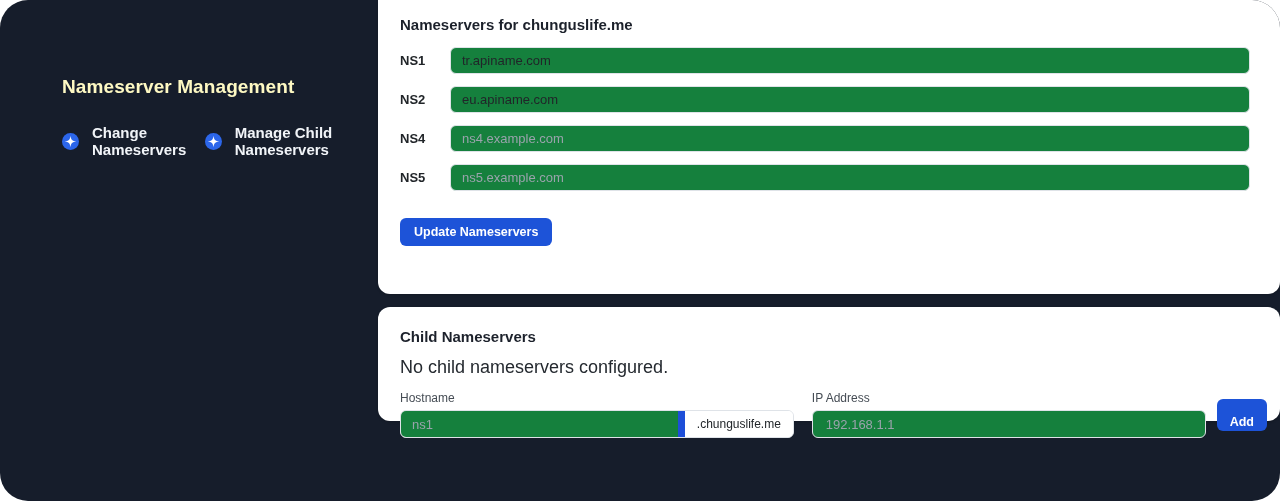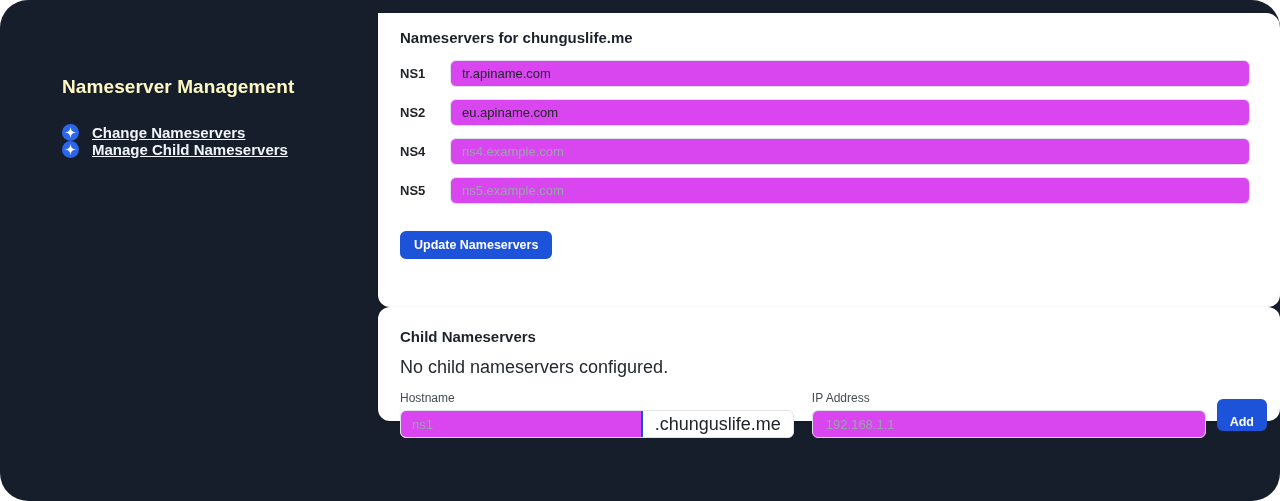--- a/index.html
+++ b/index.html
@@ -74,7 +74,7 @@
   }
 
   .card-ns {
-    top: 13px;
+    top: 0;
     height: 294px;
     padding: 16px 30px 0 22px;
     border-top-left-radius: 0;

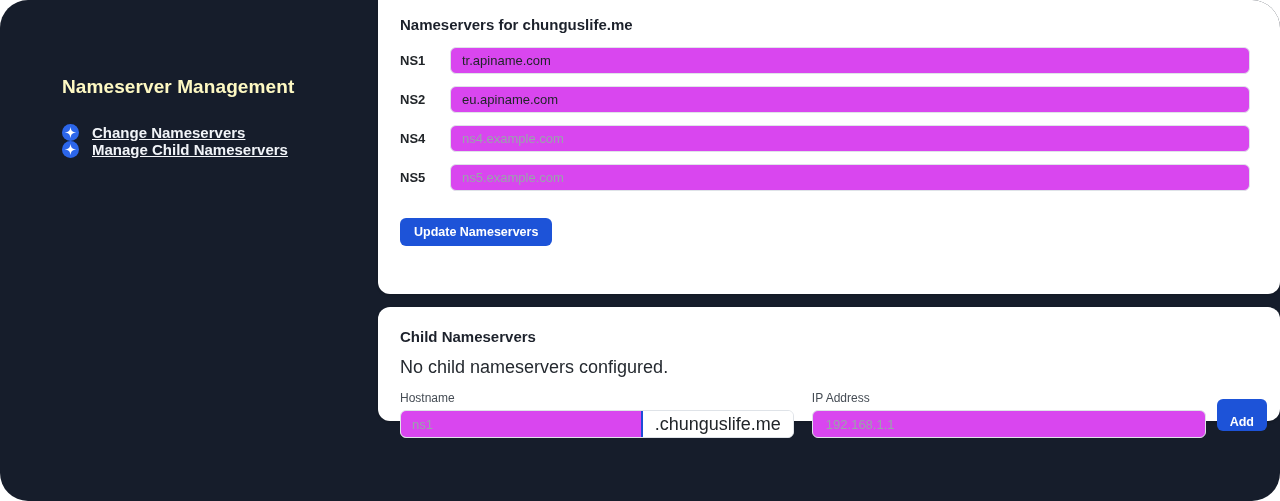--- a/index.html
+++ b/index.html
@@ -104,7 +104,7 @@
     color: #212529;
     font-family: "Liberation Sans", "DejaVu Sans", sans-serif;
     outline: none;
-    background: #d946ef;
+    background: #15803d;
   }
   .text-input::placeholder { color: #9aa3ac; opacity: 1; }
 

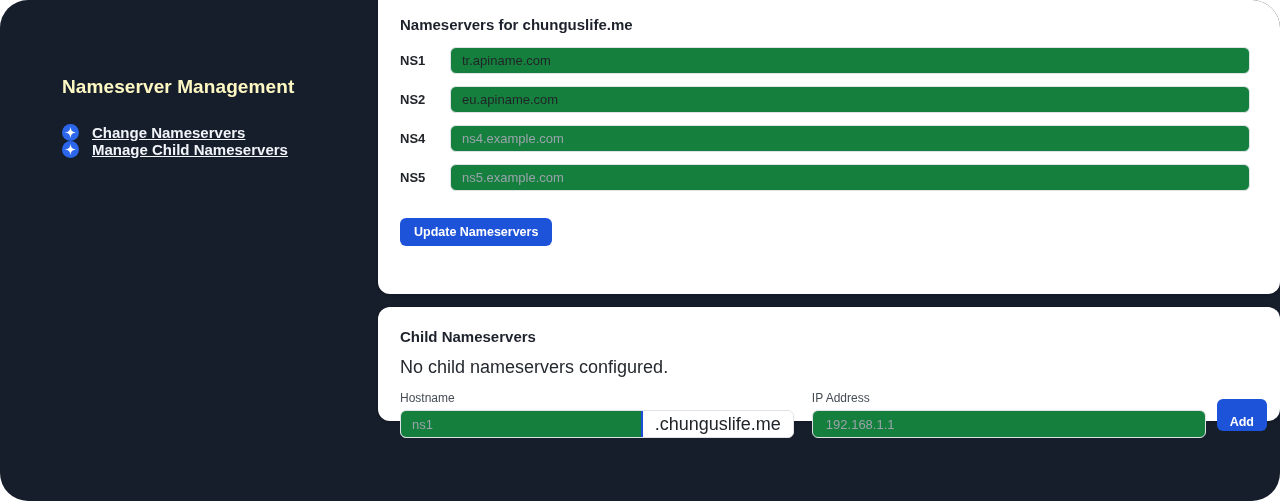--- a/index.html
+++ b/index.html
@@ -34,8 +34,8 @@
   }
   .side-items {
     display: flex;
-    flex-direction: column;
-    text-decoration: underline;
+    flex-direction: row;
+    gap: 15px;
   }
   .side-item {
     display: flex;

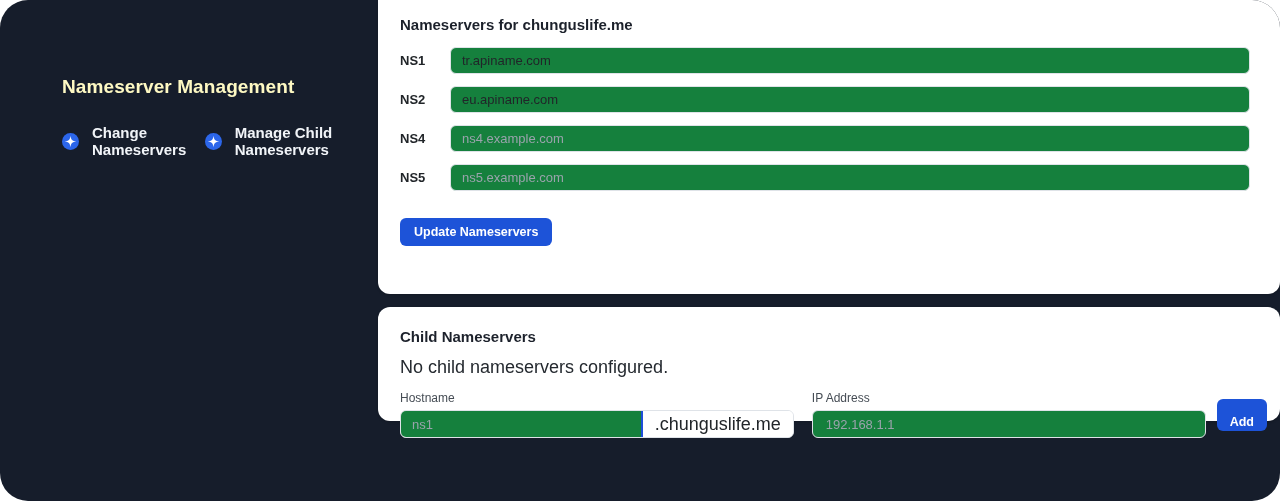--- a/index.html
+++ b/index.html
@@ -166,8 +166,8 @@
     display: flex;
     align-items: center;
     padding: 0 12px;
-    border-left: 2px solid #1d4ed8;
-    font-size: 18px;
+    border-left: 7px solid #1d4ed8;
+    font-size: 12px;
     color: #212529;
     white-space: nowrap;
     background: #ffffff;

